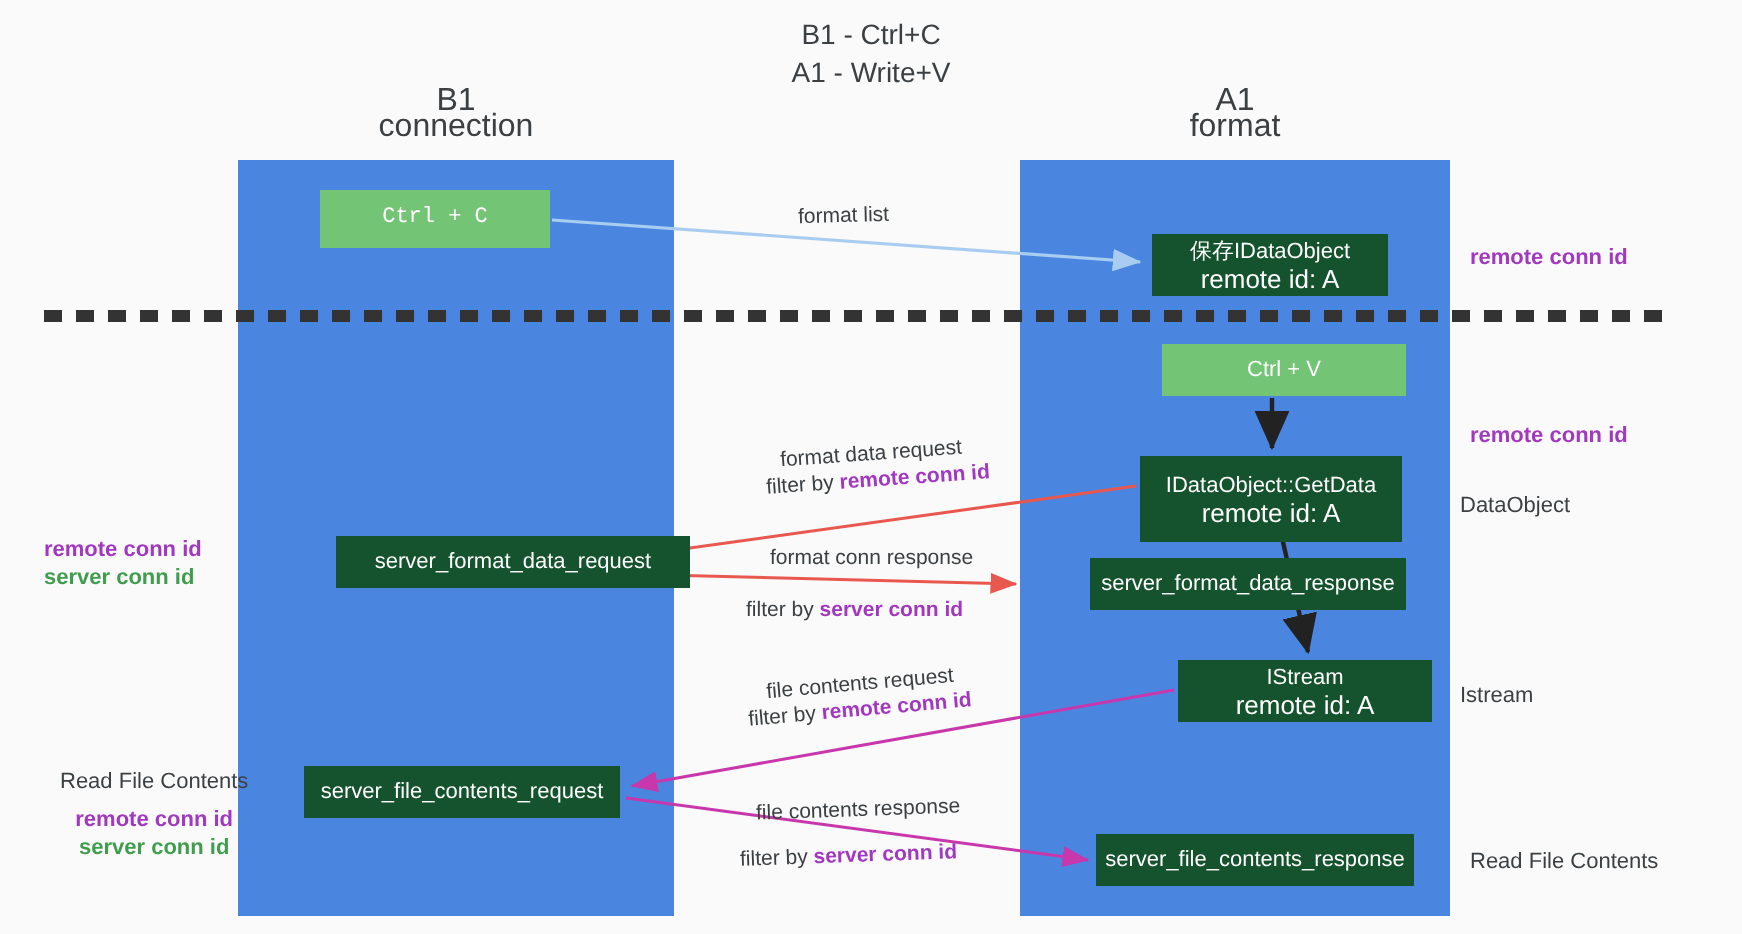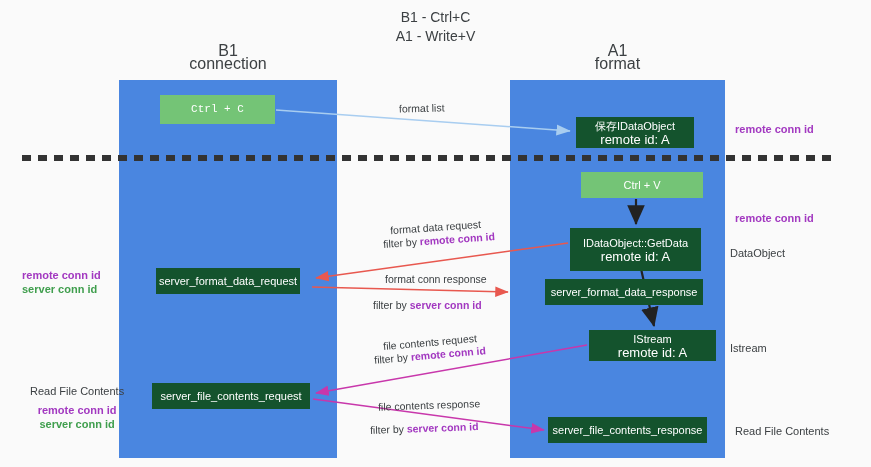--- a/index.html
+++ b/index.html
@@ -56,7 +56,7 @@
   #n-copyobj{left:576px;top:117px;width:118px;height:31px;}
   #n-ctrlv{left:581px;top:172px;width:122px;height:26px;}
   #n-getdata{left:570px;top:228px;width:131px;height:43px;}
-  #n-fmtreq{left:156px;top:268px;width:144px;height:26px;}
+  #n-fmtreq{left:168px;top:268px;width:177px;height:26px;}
   #n-fmtresp{left:513px;top:279px;width:158px;height:26px;margin-left:32px;}
   #n-istream{left:589px;top:330px;width:127px;height:31px;}
   #n-filereq{left:152px;top:383px;width:158px;height:26px;}

